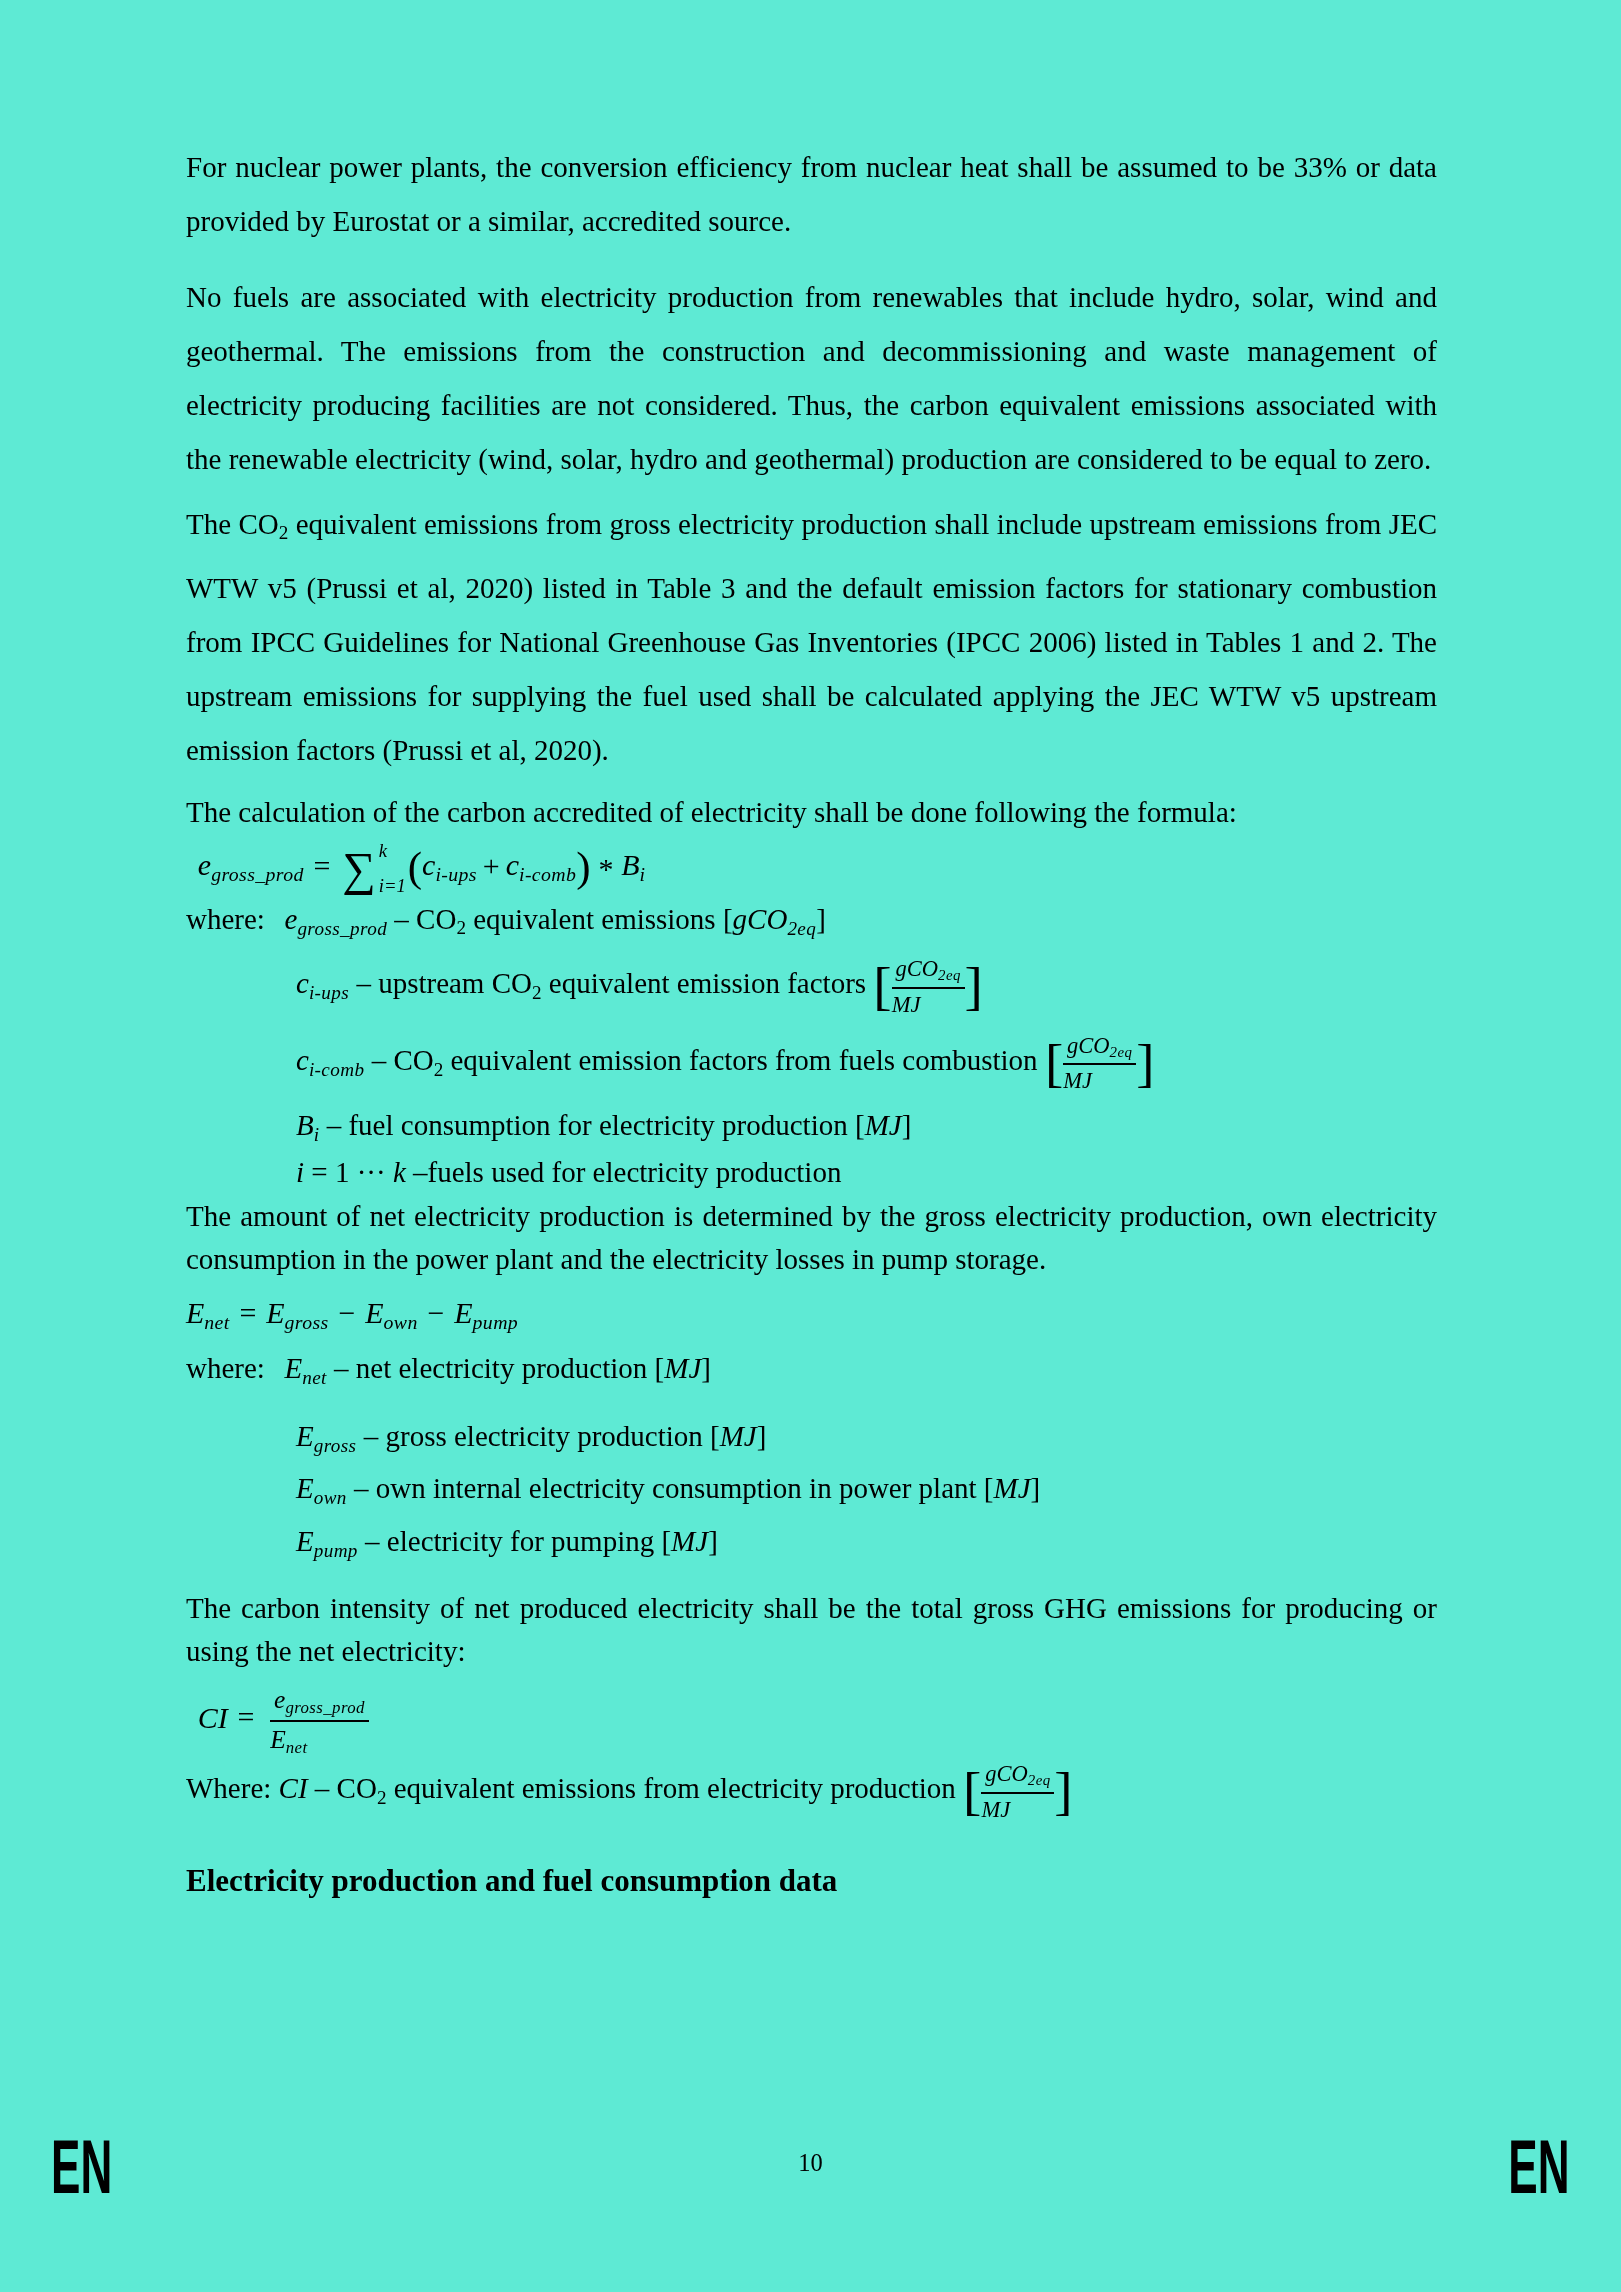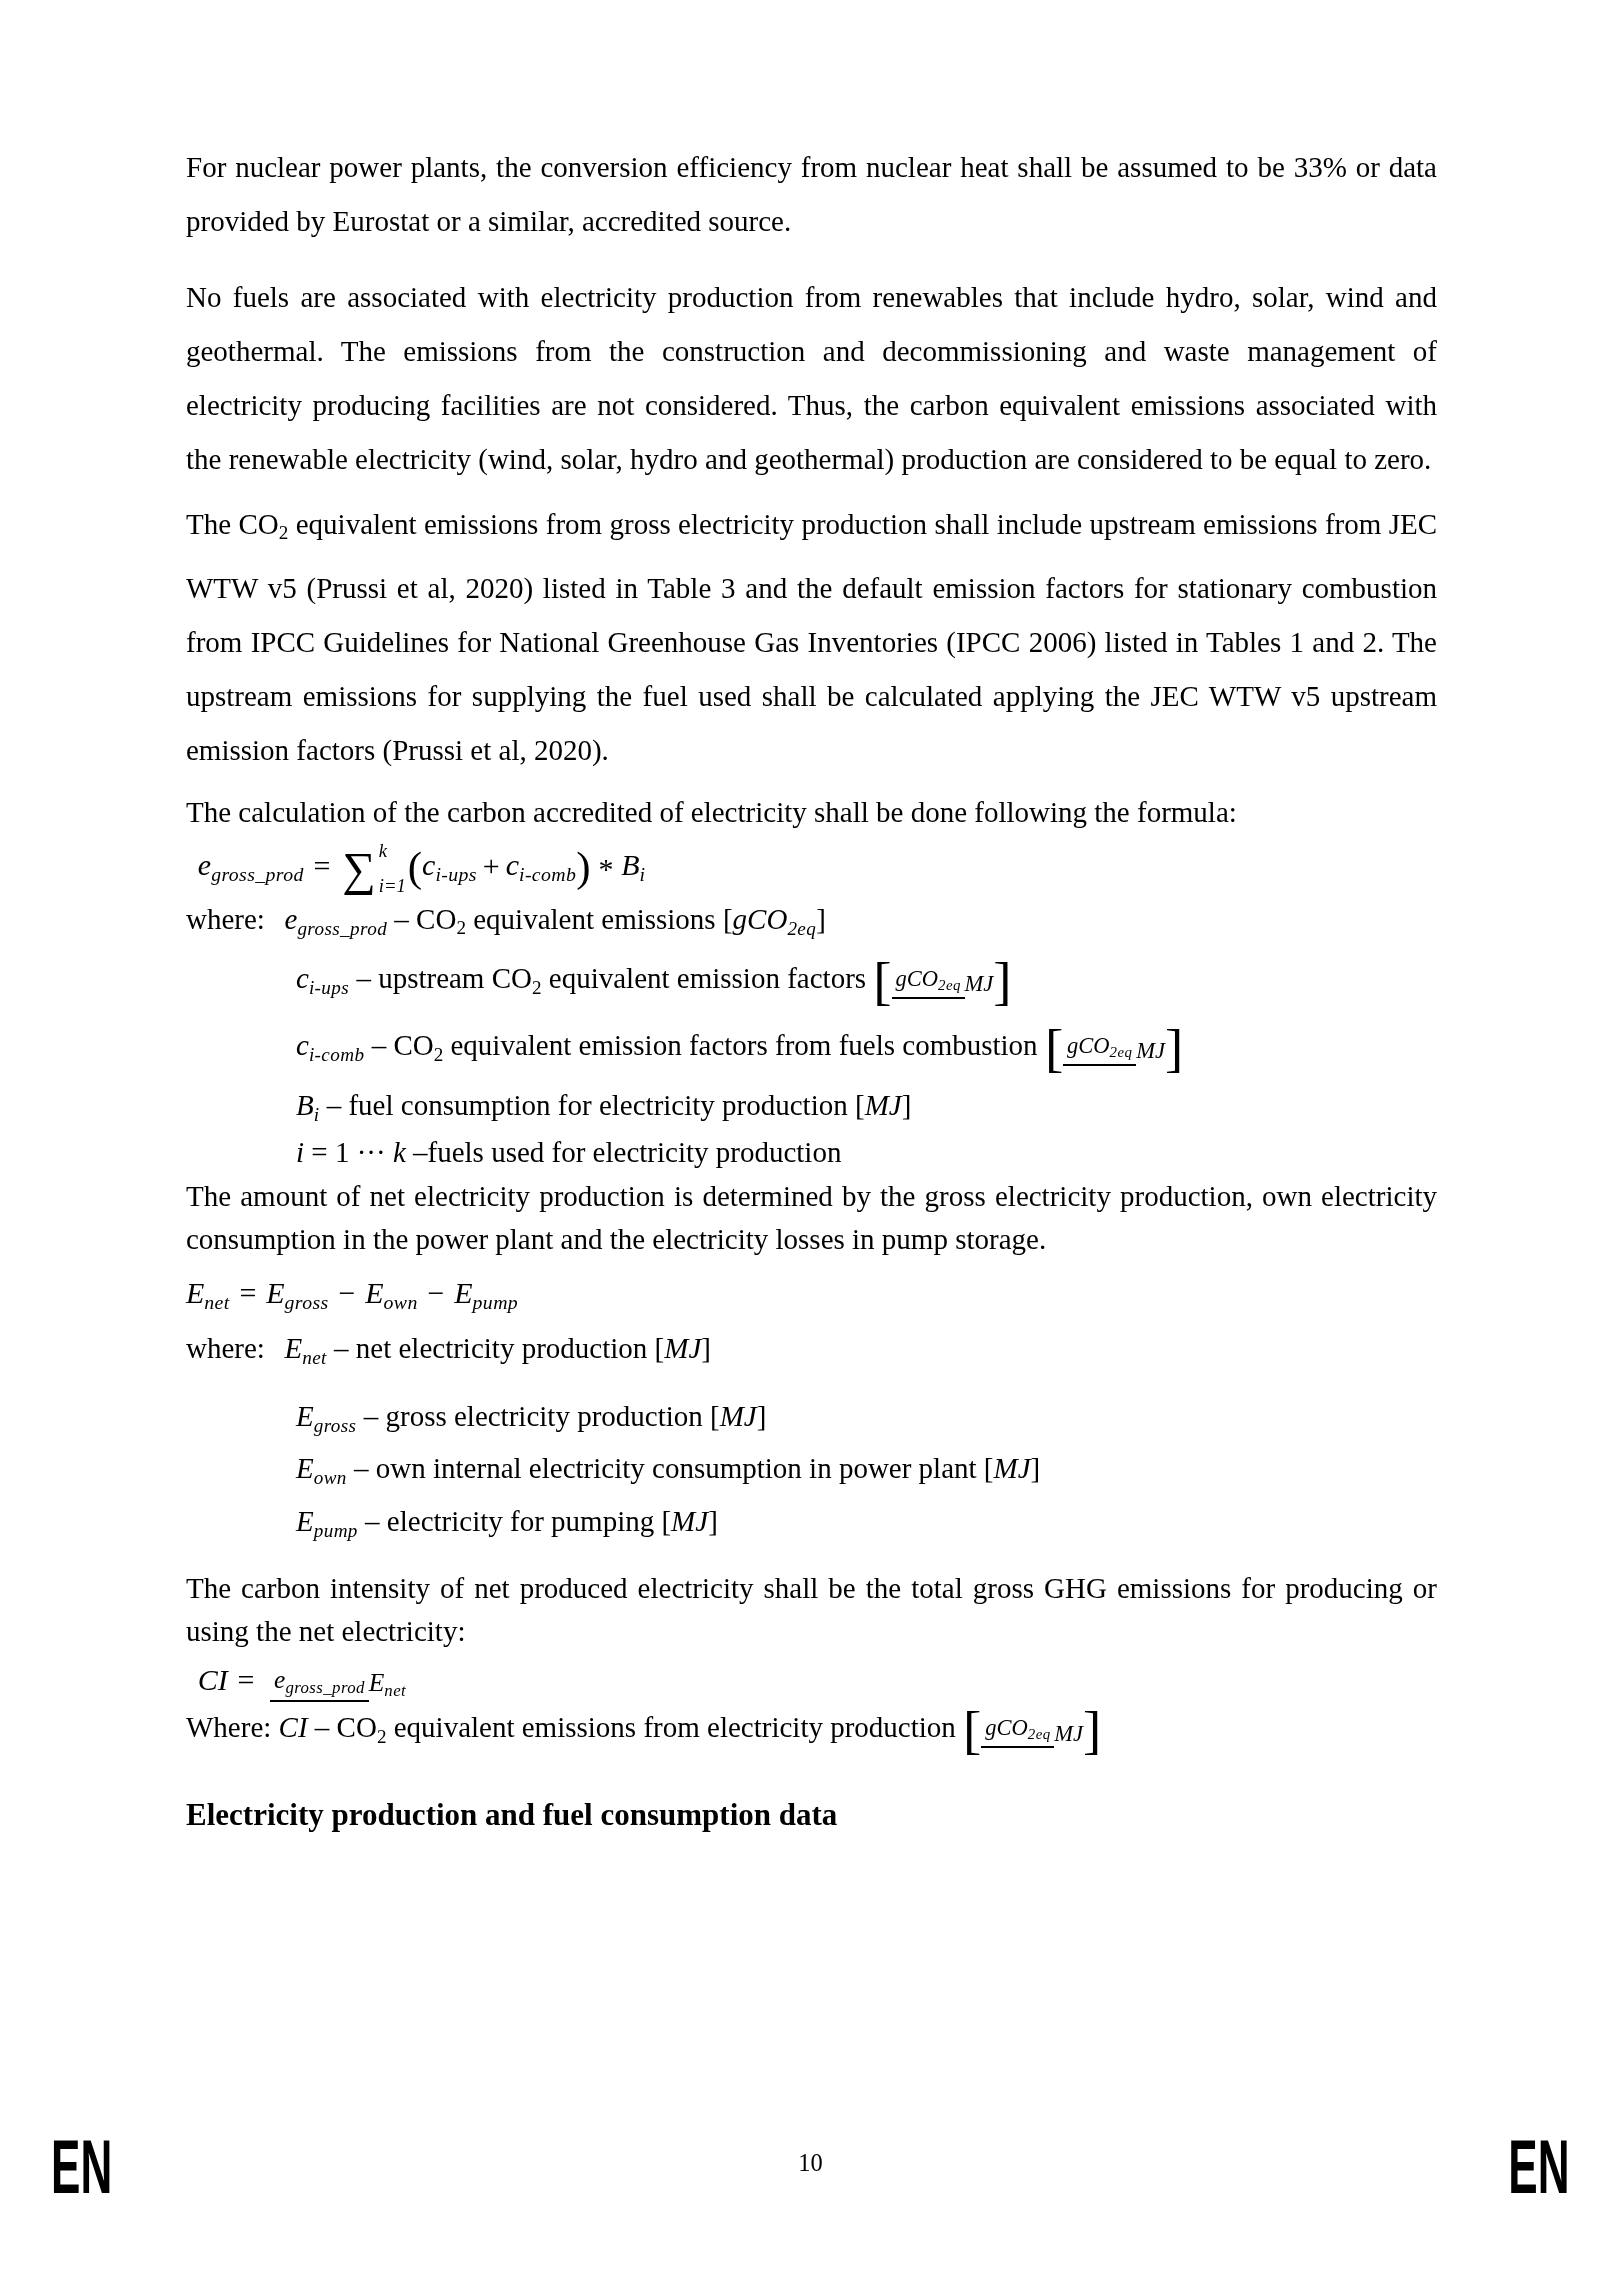--- a/index.html
+++ b/index.html
@@ -6,7 +6,7 @@
   html,body { background:#888; }
   .page {
     position:relative; width:1621px; height:2293px; margin:0 auto;
-    background:#ffffff; color:#000;
+    background:#5eead4; color:#000;
     font-family:"Liberation Serif","DejaVu Serif",serif;
     overflow:hidden;
   }

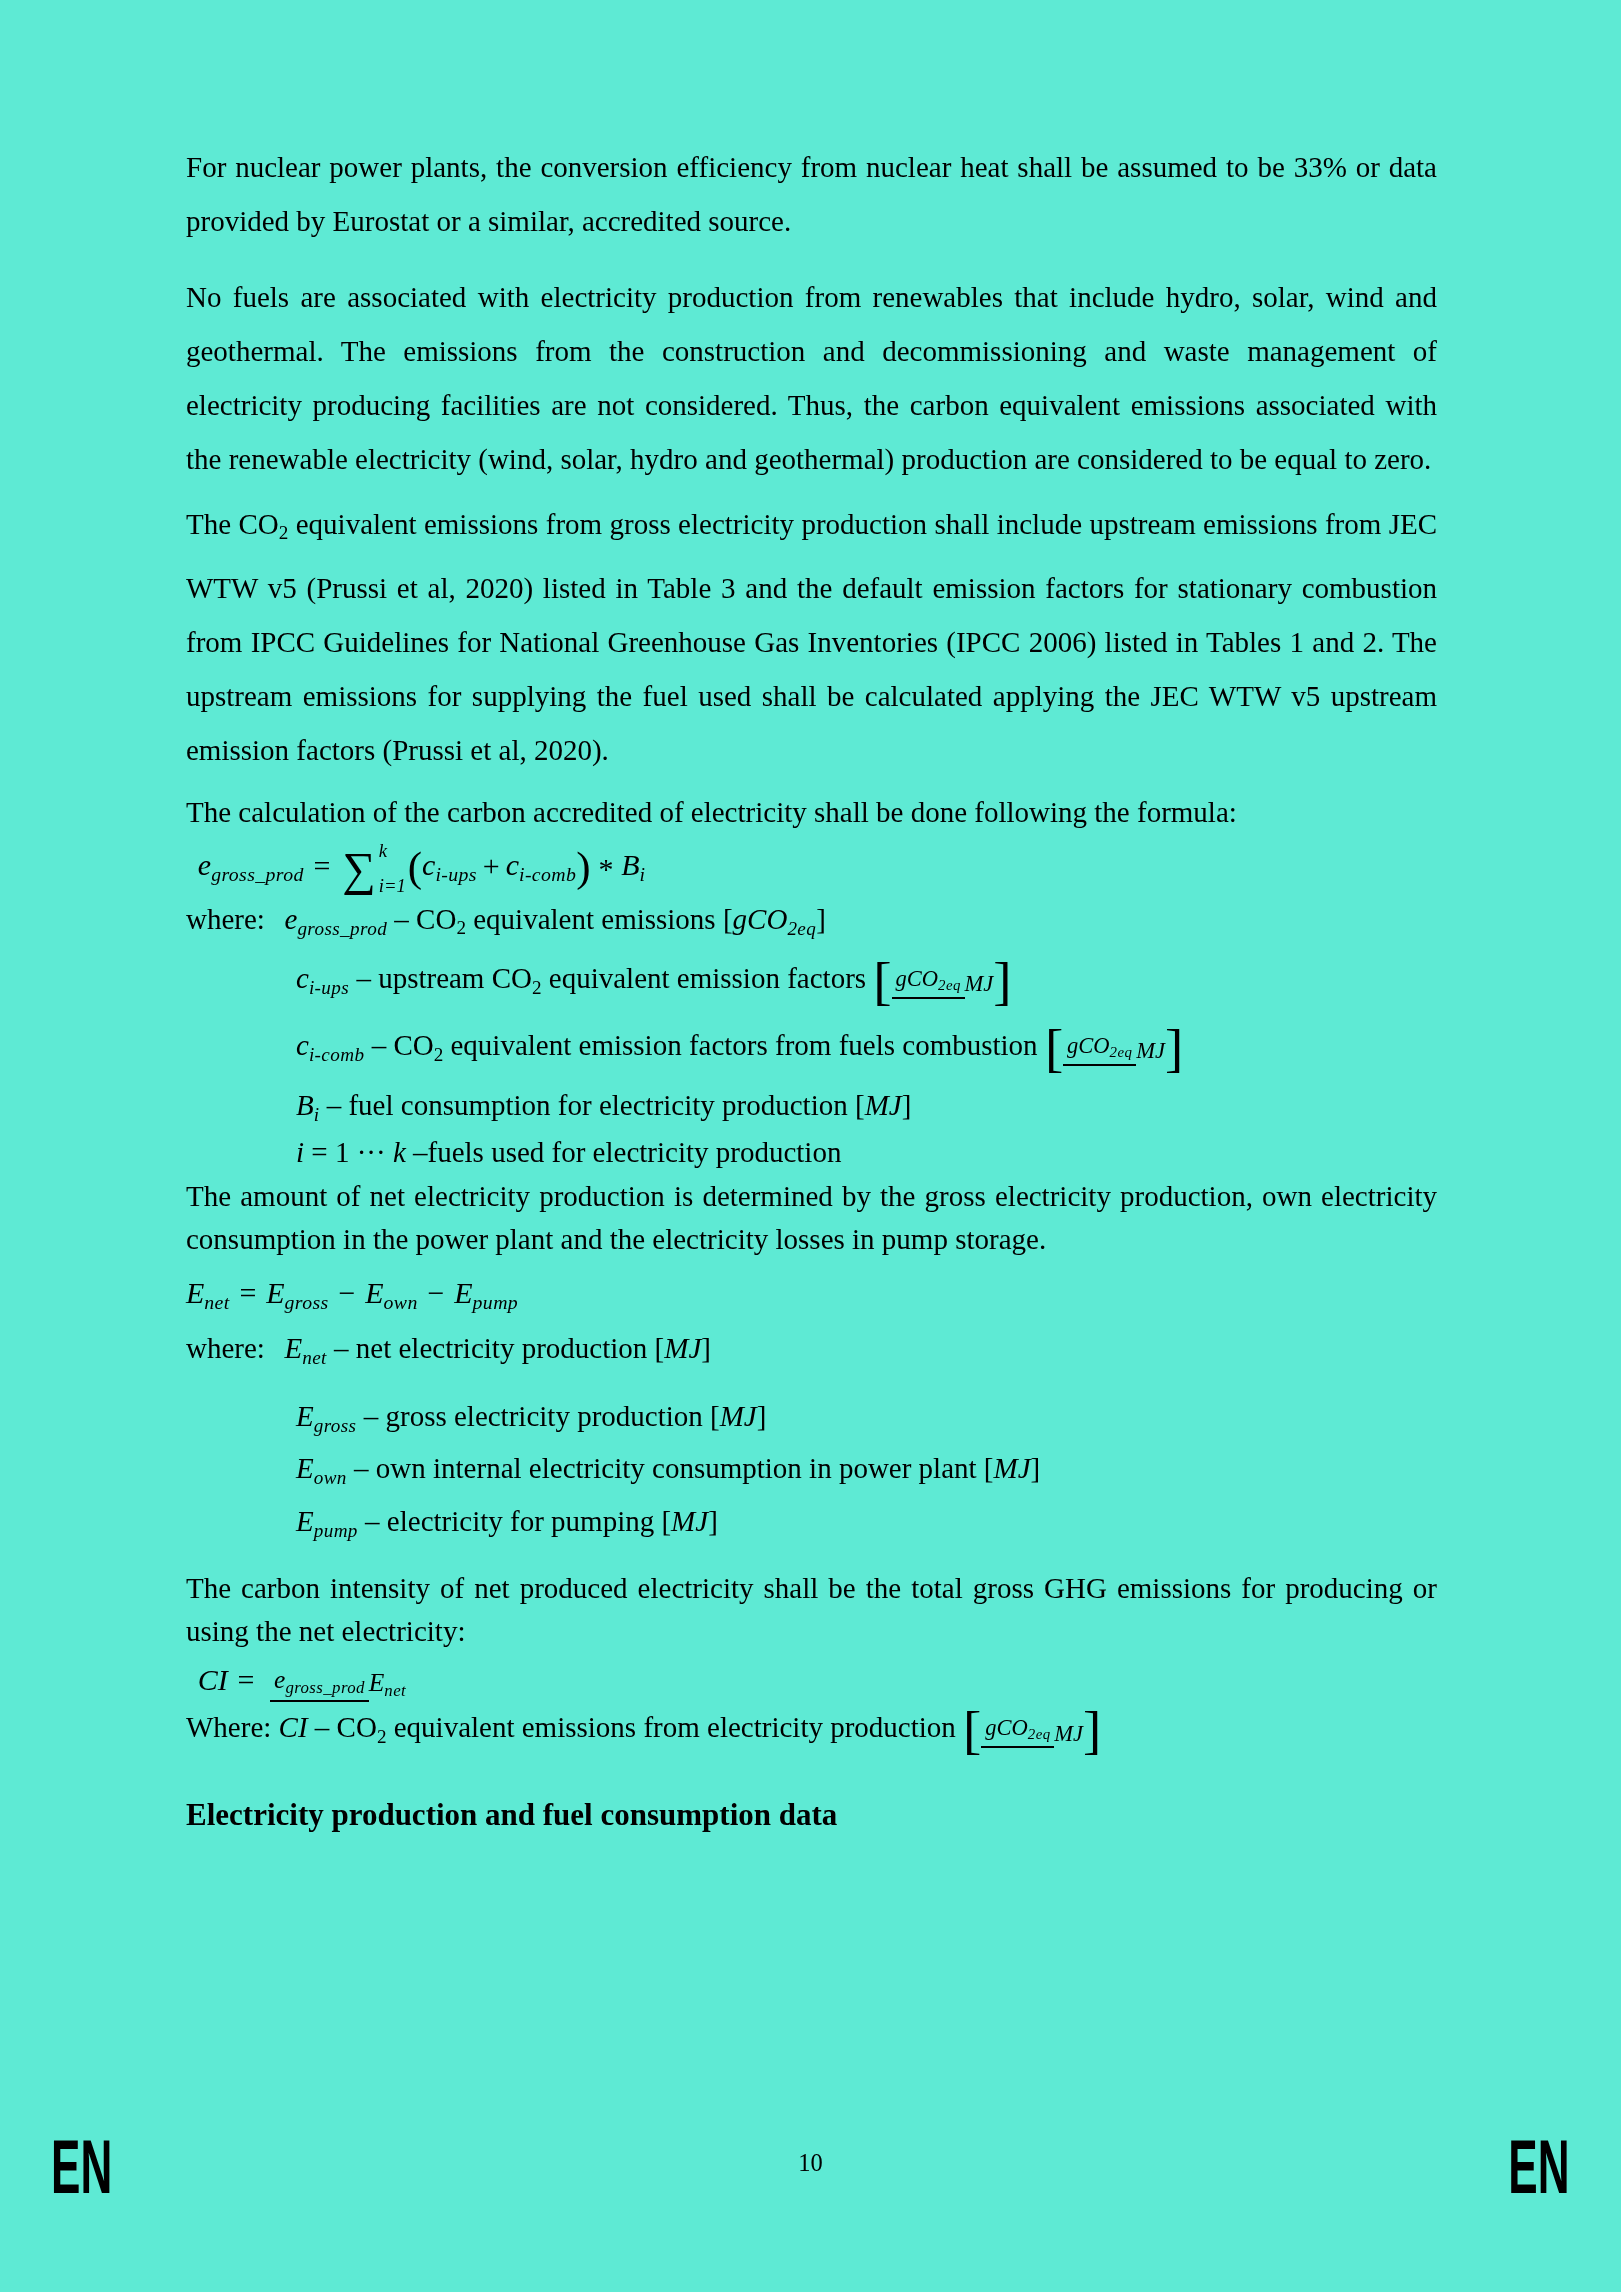--- a/index.html
+++ b/index.html
@@ -30,7 +30,7 @@
             height:53px; font-size:18.6px; font-style:italic; line-height:1; padding-left:2.9px; }
   .bp { font-size:43px; line-height:1; vertical-align:middle; display:inline-block; transform:translateY(-2px); }
 
-  .frac { display:inline-flex; flex-direction:row; align-items:flex-end;
+  .frac { display:inline-flex; flex-direction:column; align-items:flex-start;
           vertical-align:middle; font-size:22.5px; line-height:1.3; }
   .frac .num { border-bottom:2px solid #000; padding:0 3.9px 1px; }
   .frac .den { padding-top:1px; }

